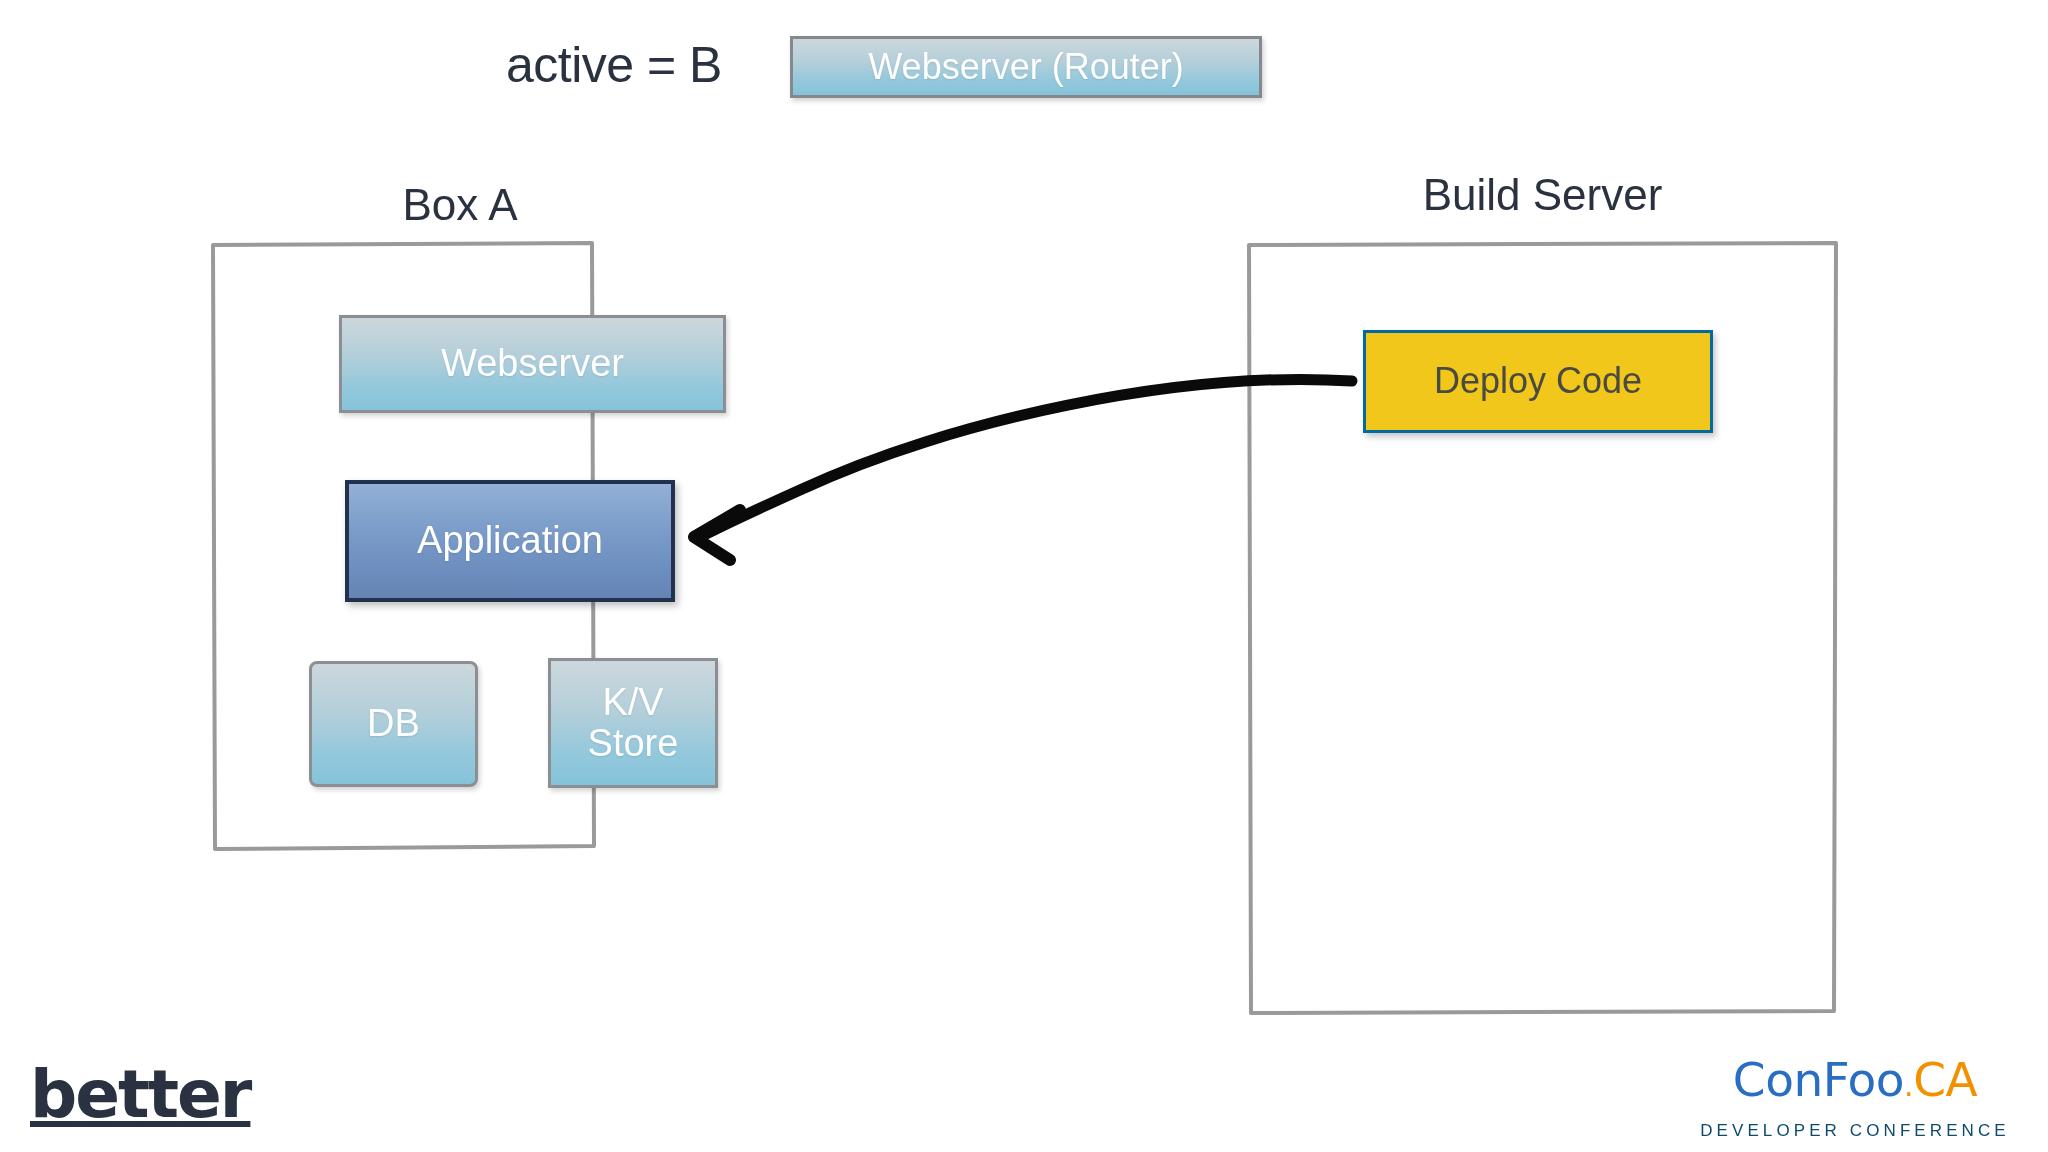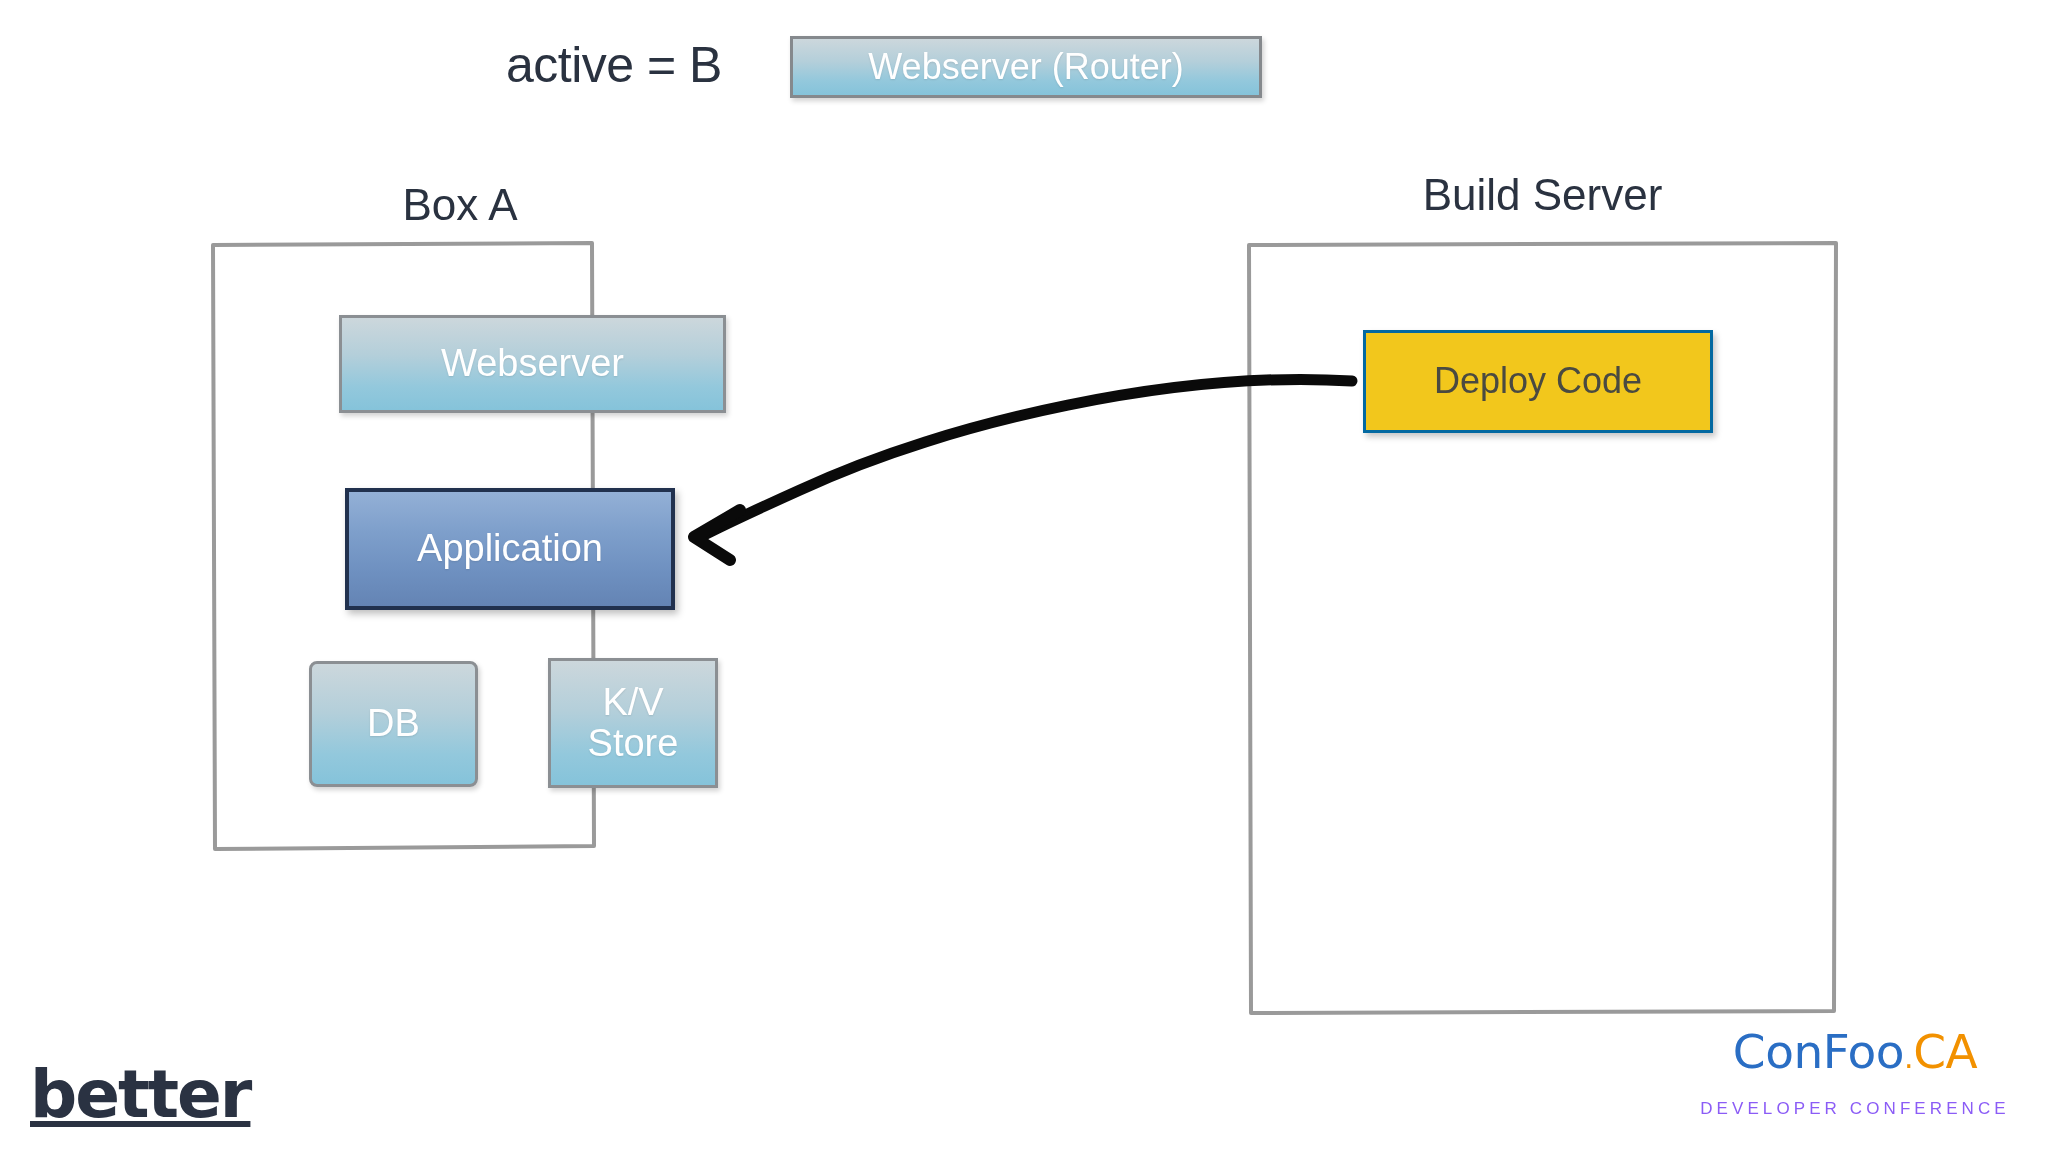--- a/index.html
+++ b/index.html
@@ -71,7 +71,6 @@
     background: linear-gradient(180deg, #93b0d6 0%, #7e9fcb 35%, #6e90c0 70%, #6484b4 100%);
     border: 4px solid #21314e;
     box-shadow: 3px 4px 7px rgba(0,0,0,0.25);
-    margin-top: 8px;
   }
 
   .db-box {

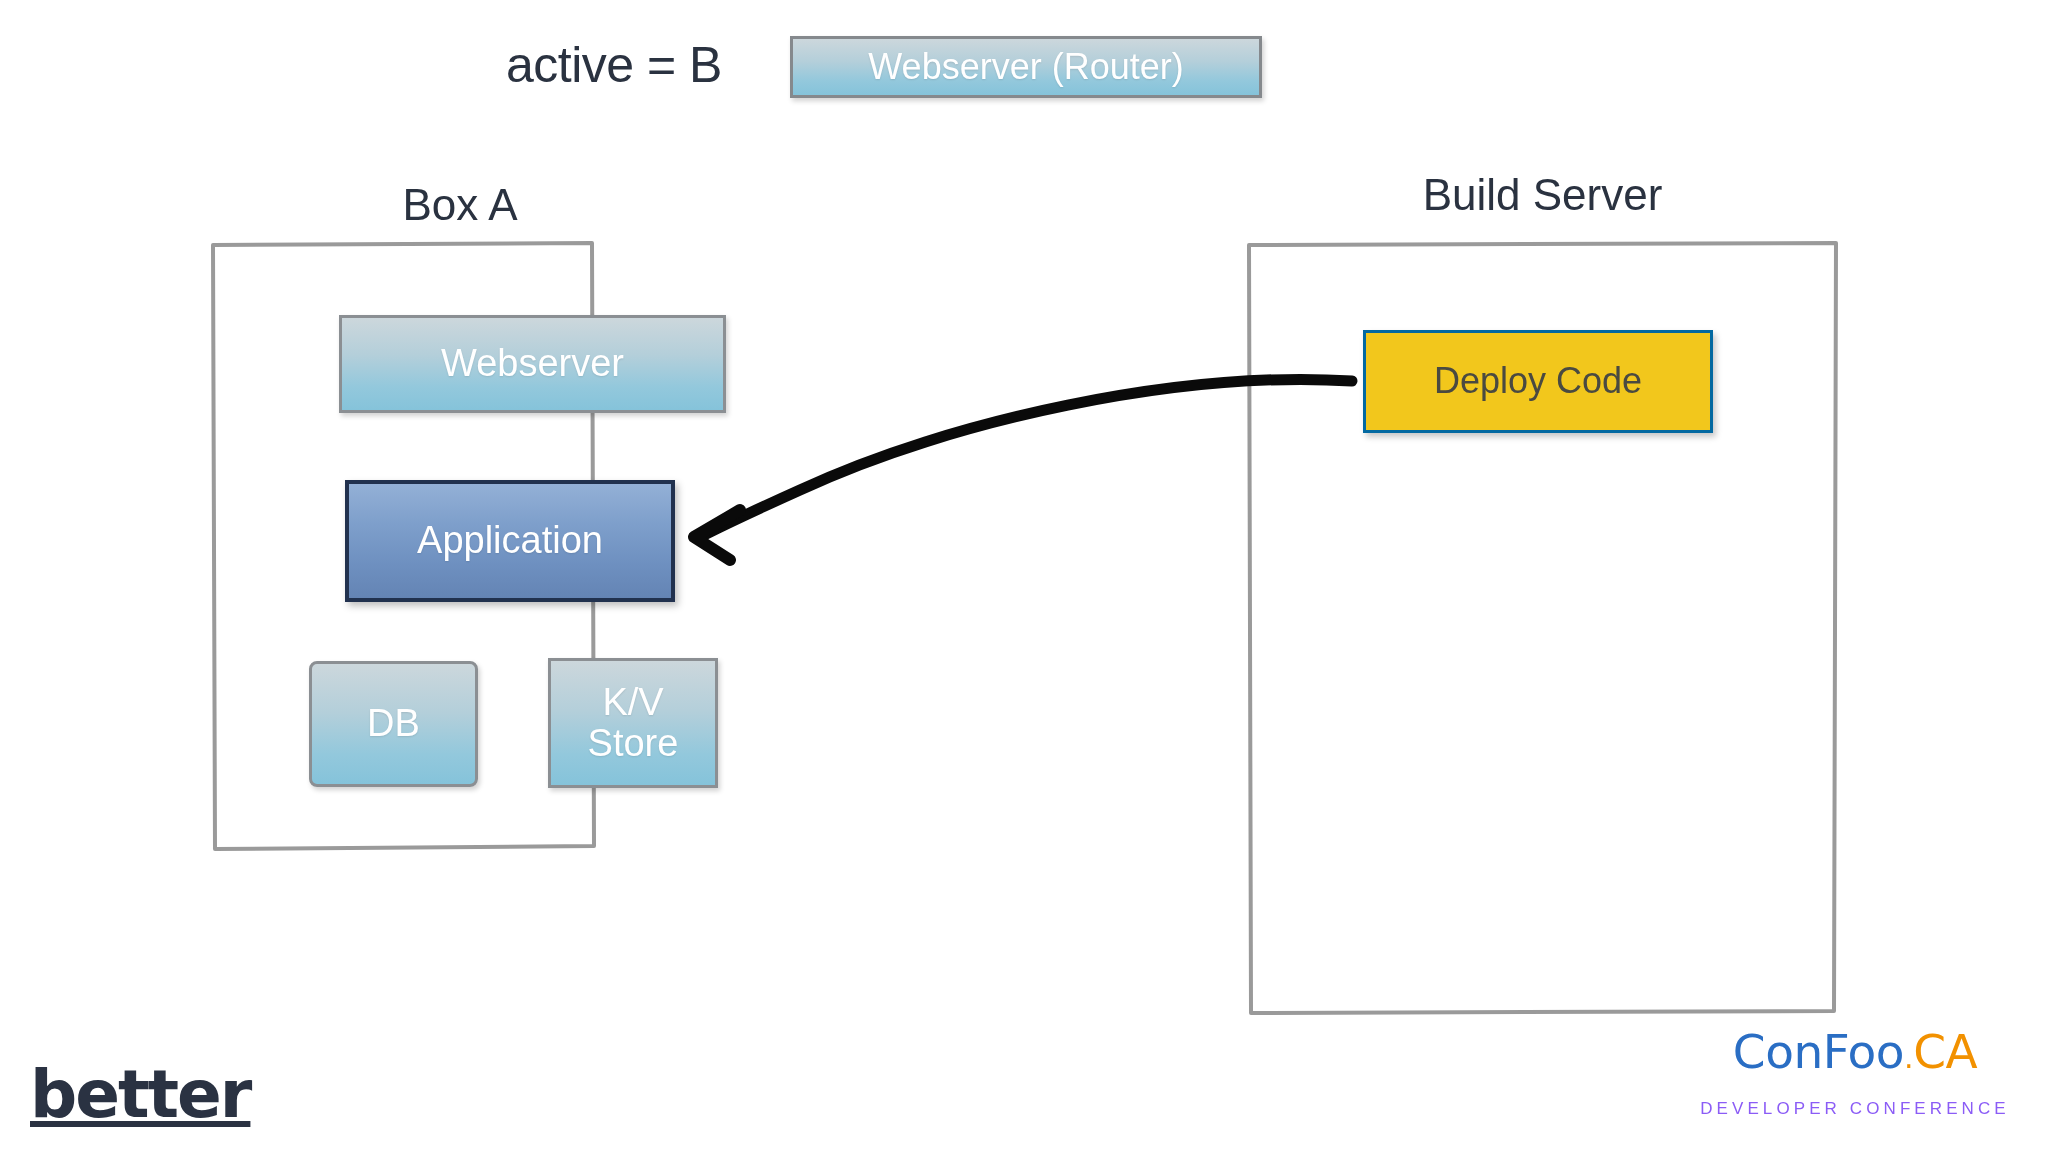--- a/index.html
+++ b/index.html
@@ -140,7 +140,7 @@
   .confoo-logo {
     position: absolute;
     left: 1690px;
-    top: 1028px;
+    top: 1056px;
     width: 330px;
     text-align: center;
   }

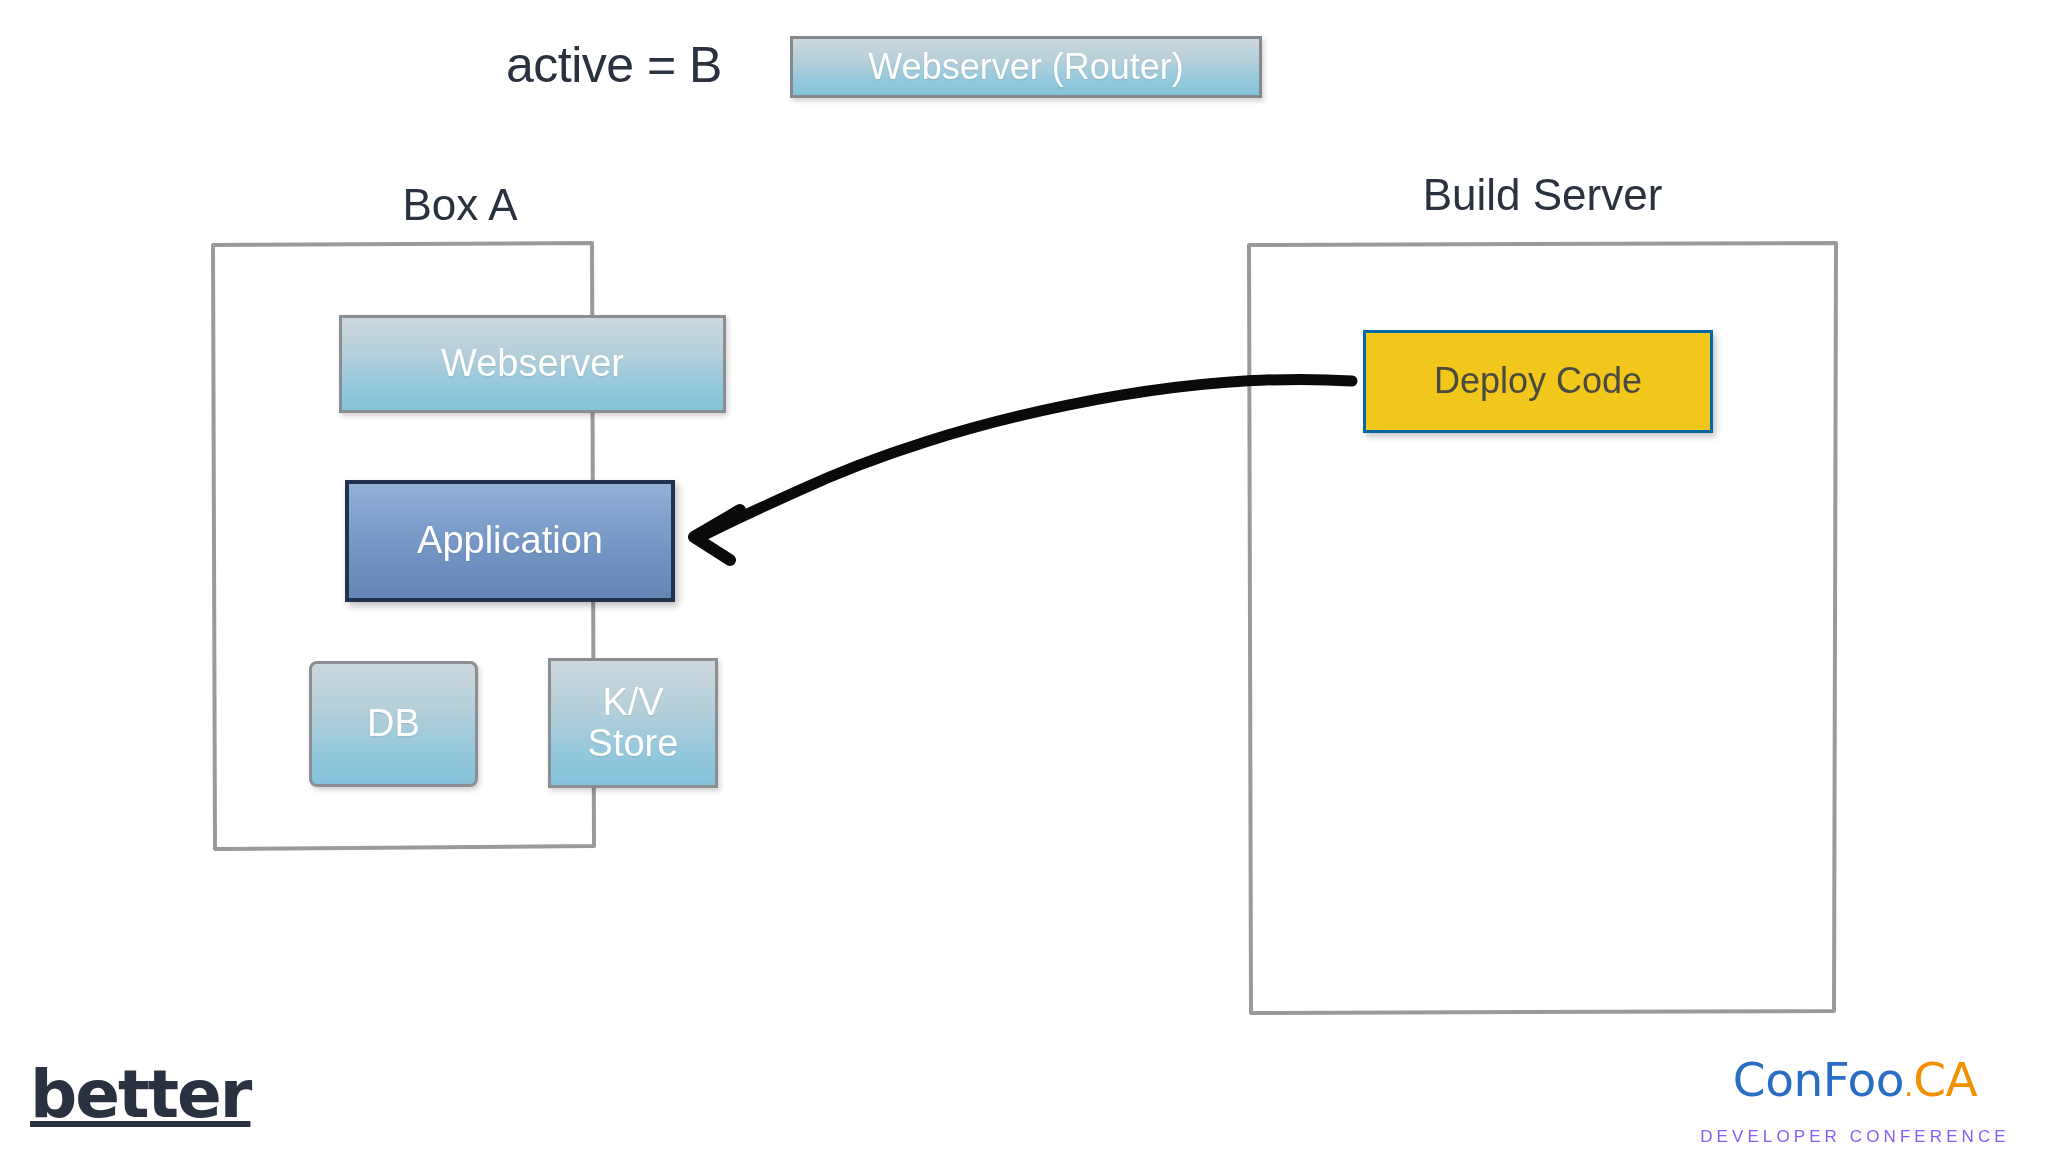--- a/index.html
+++ b/index.html
@@ -155,10 +155,10 @@
   .confoo-dot { color: #f29100; font-size: 30px; }
   .confoo-ca  { color: #f29100; }
   .confoo-sub {
-    margin-top: 24px;
+    margin-top: 18px;
     font-size: 17px;
     letter-spacing: 4.1px;
-    color: #8b5cf6;
+    color: #0c4a6e;
     font-family: "Liberation Sans", sans-serif;
   }
 </style>

